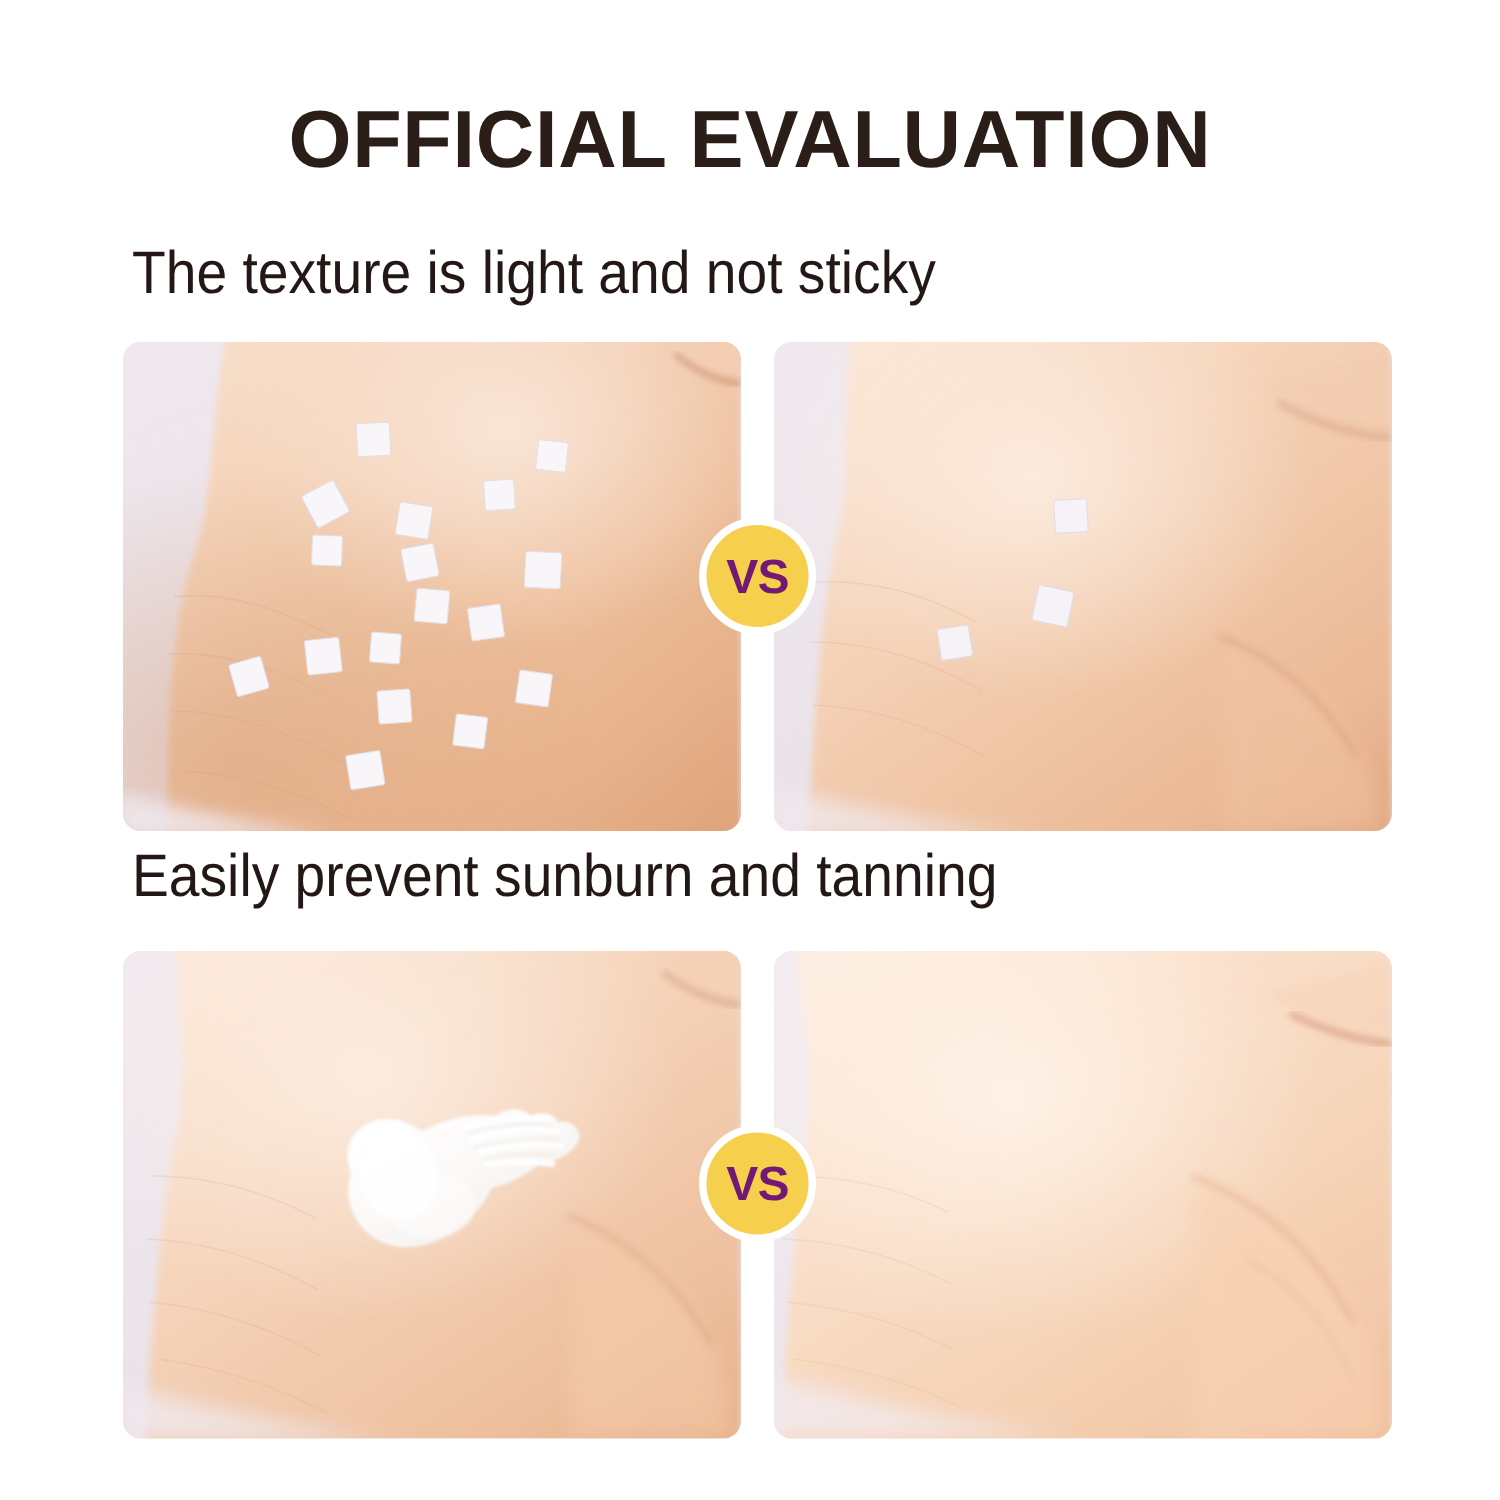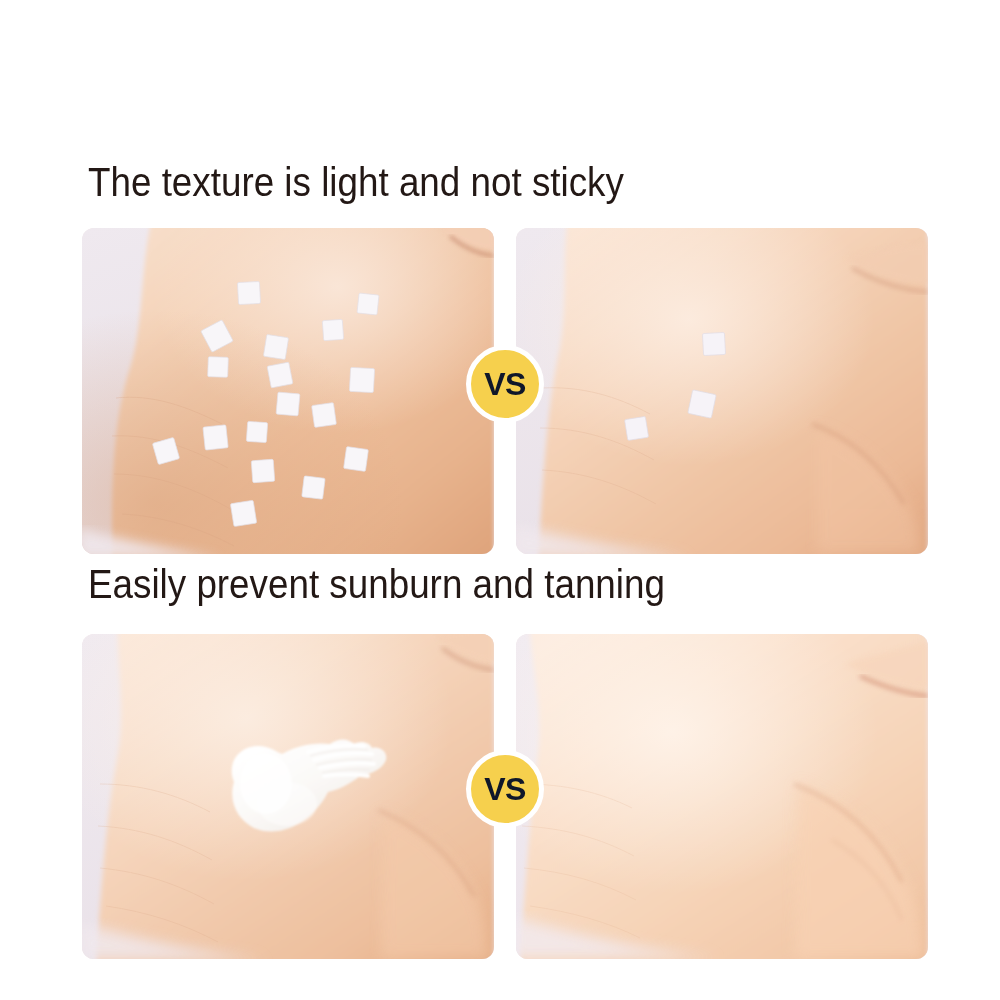--- a/index.html
+++ b/index.html
@@ -95,6 +95,7 @@
 
 <div class="page">
 
+  <div class="main-title">OFFICIAL EVALUATION</div>
 
   <div class="sub-title row1">The texture is light and not sticky</div>
 

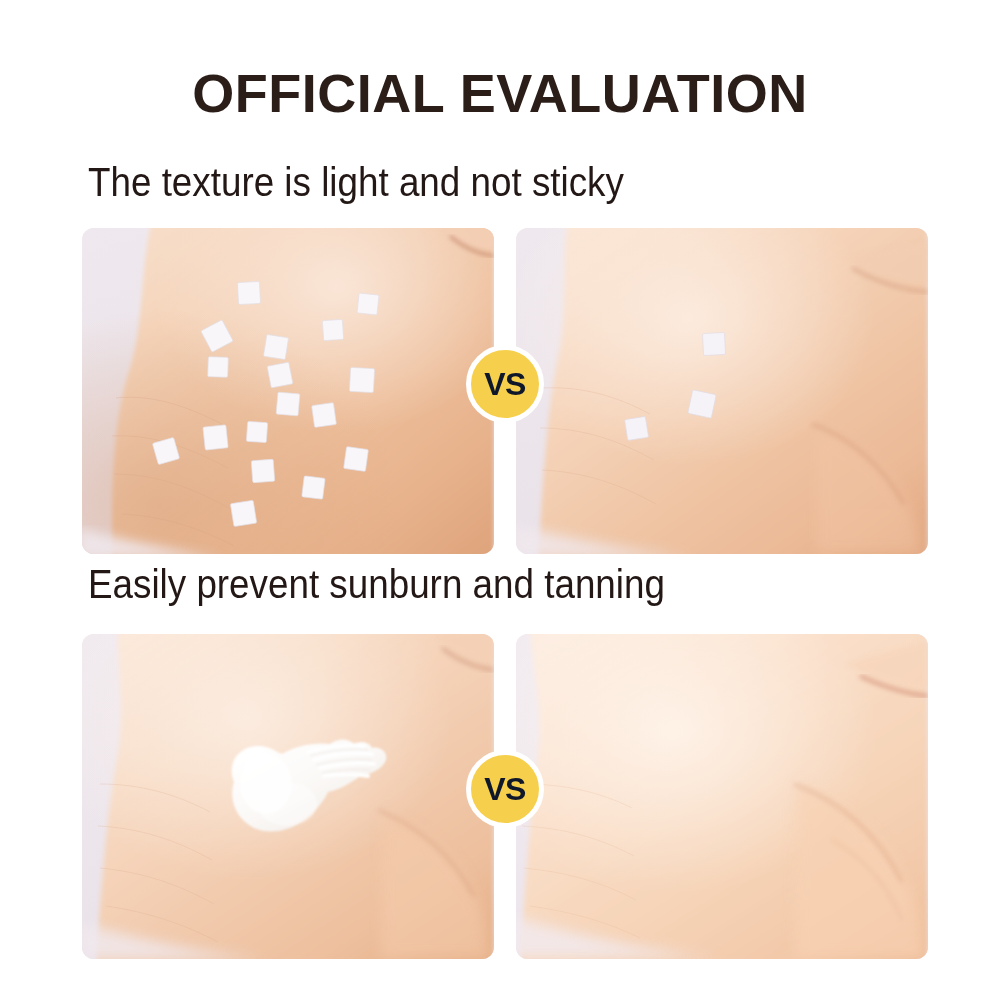--- a/index.html
+++ b/index.html
@@ -83,7 +83,7 @@
     font-family: "Liberation Sans", sans-serif;
     font-size: 32px;
     font-weight: 700;
-    color: #0f172a;
+    color: #701a75;
     letter-spacing: -0.5px;
     z-index: 5;
   }

